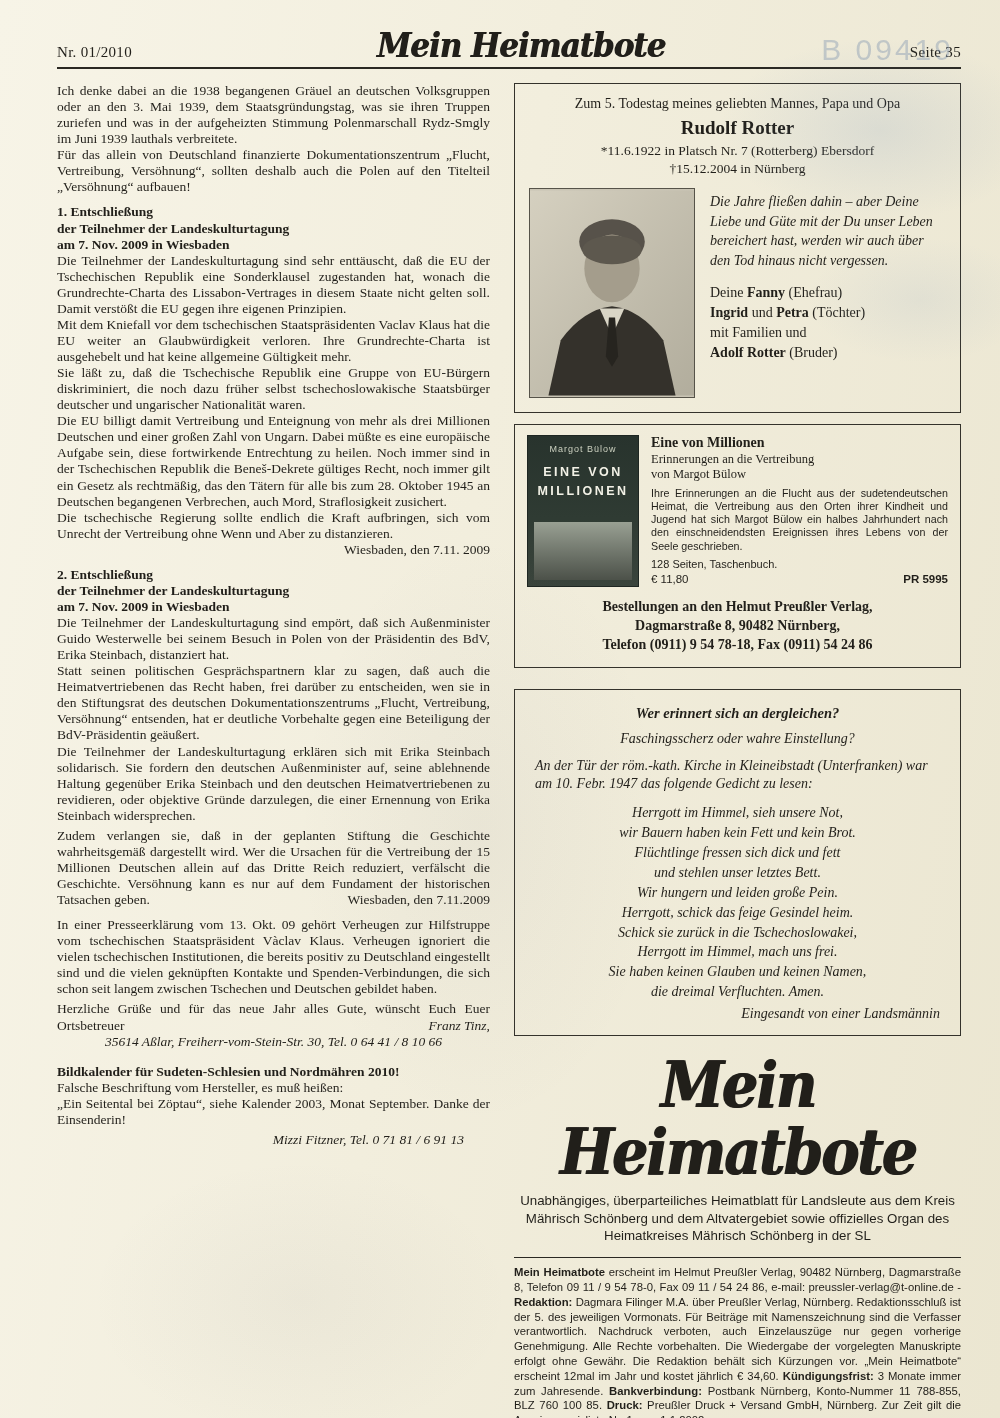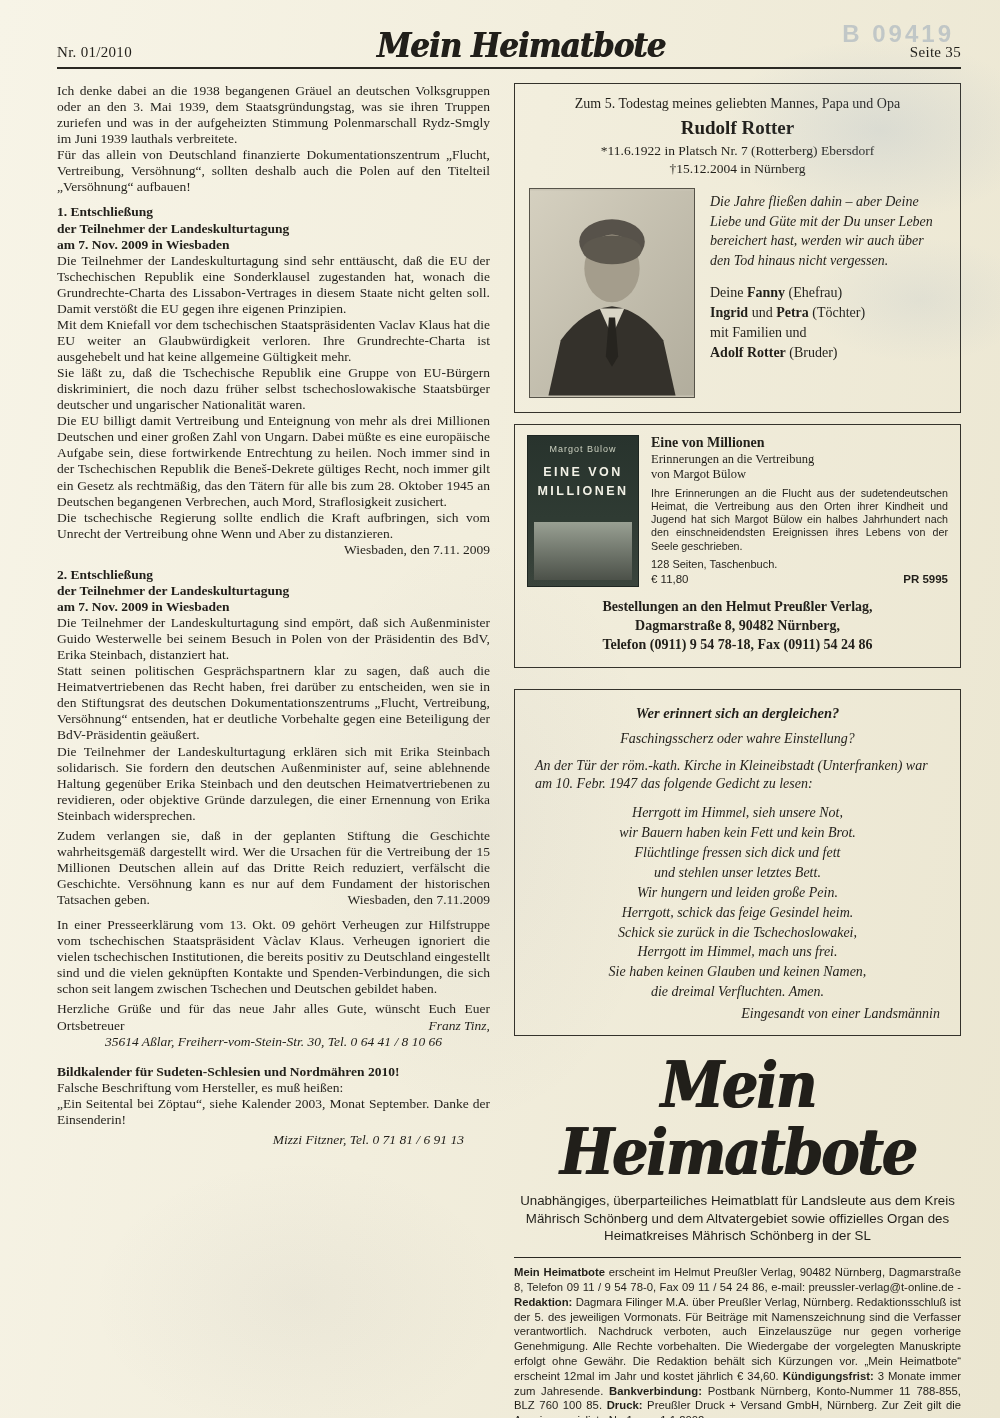--- a/index.html
+++ b/index.html
@@ -24,9 +24,9 @@
       radial-gradient(300px 200px at 300px 1300px, rgba(100,100,110,0.05), transparent 70%);
   }
   .bleed {
-    position: absolute; top: 20px; right: 46px;
-    font-family: "Liberation Sans", sans-serif; font-weight: bold;
-    font-size: 24px; letter-spacing: 3px;
+    position: absolute; top: 33px; right: 46px;
+    font-family: "Liberation Sans", sans-serif; font-weight: normal;
+    font-size: 30px; letter-spacing: 3px;
     color: rgba(95,125,165,0.32);
   }
 

